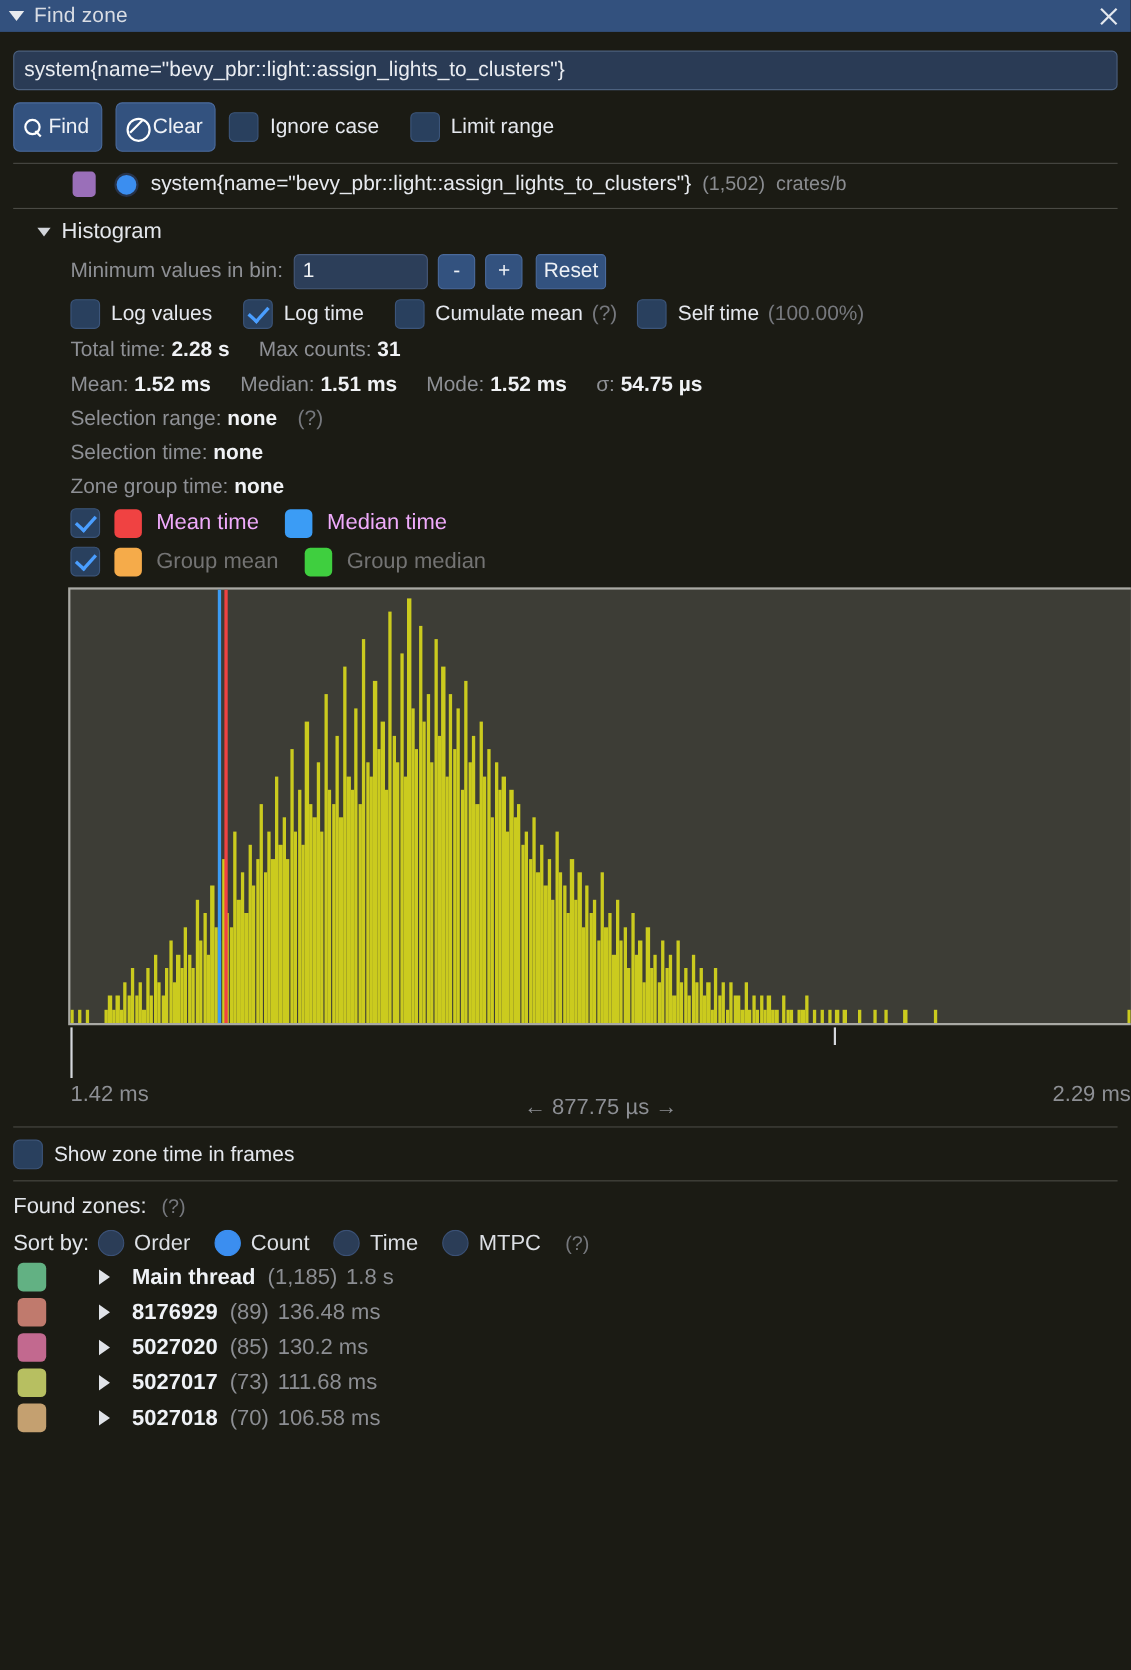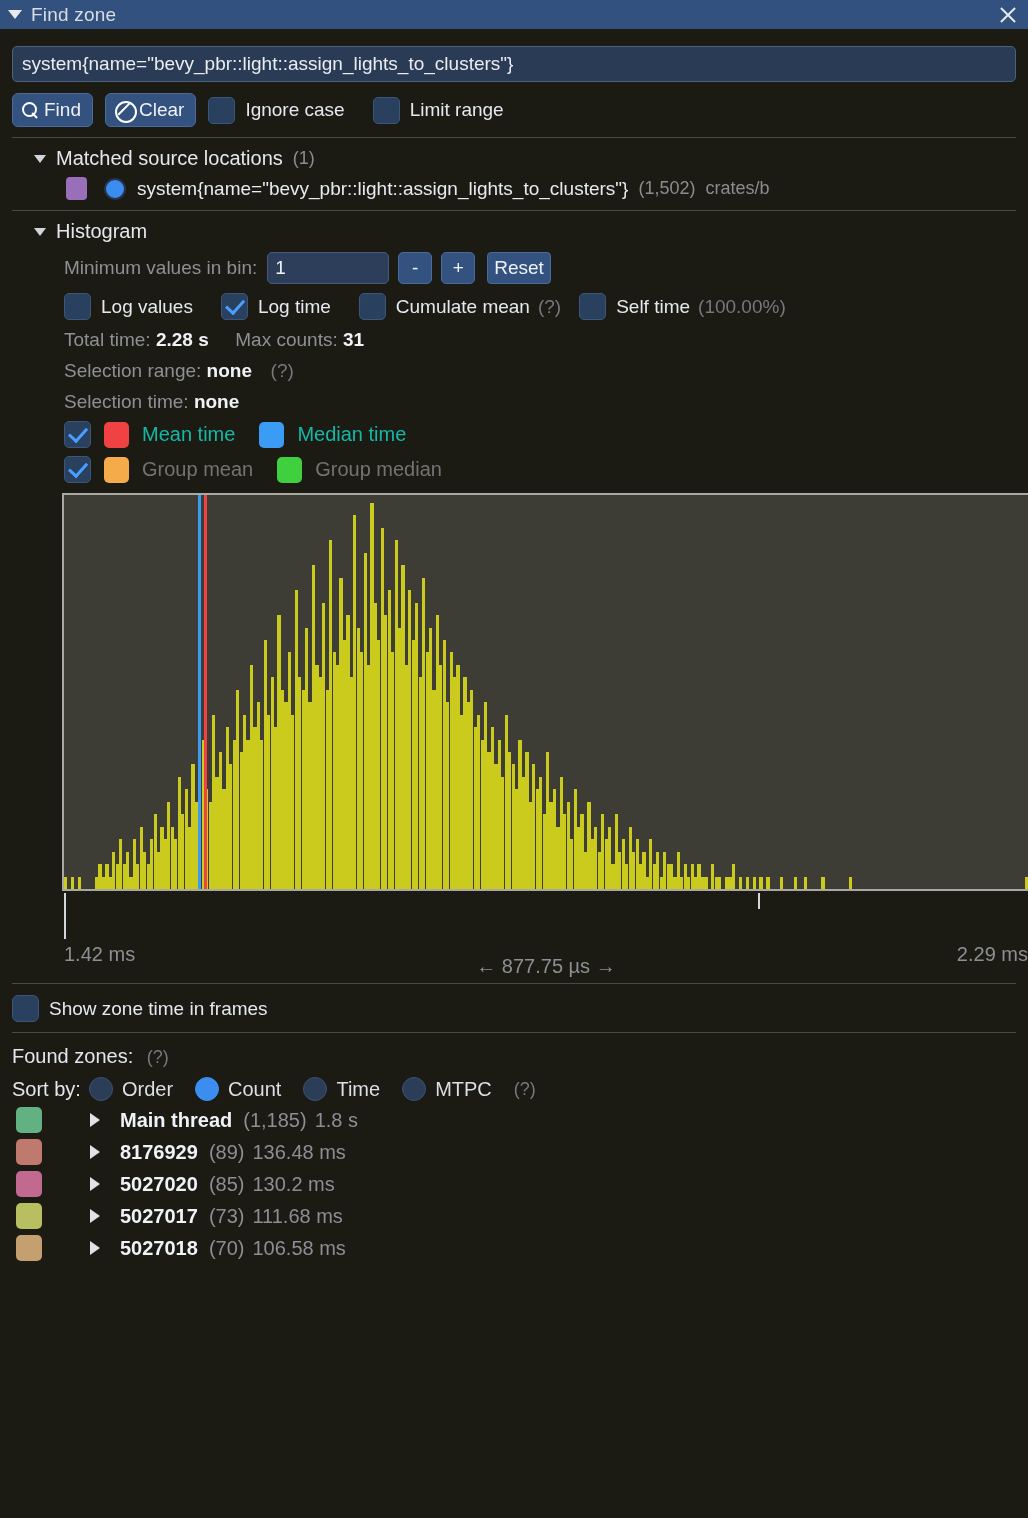--- a/index.html
+++ b/index.html
@@ -63,7 +63,7 @@
   
   .btn-row { display: flex; align-items: center; margin-top: 11px; gap: 0; }
   .btn {
-    height: 34px;
+    height: 45px;
     background: #33527f;
     border: 1px solid #4a6punk;
     border: 1px solid #4a6a9c;

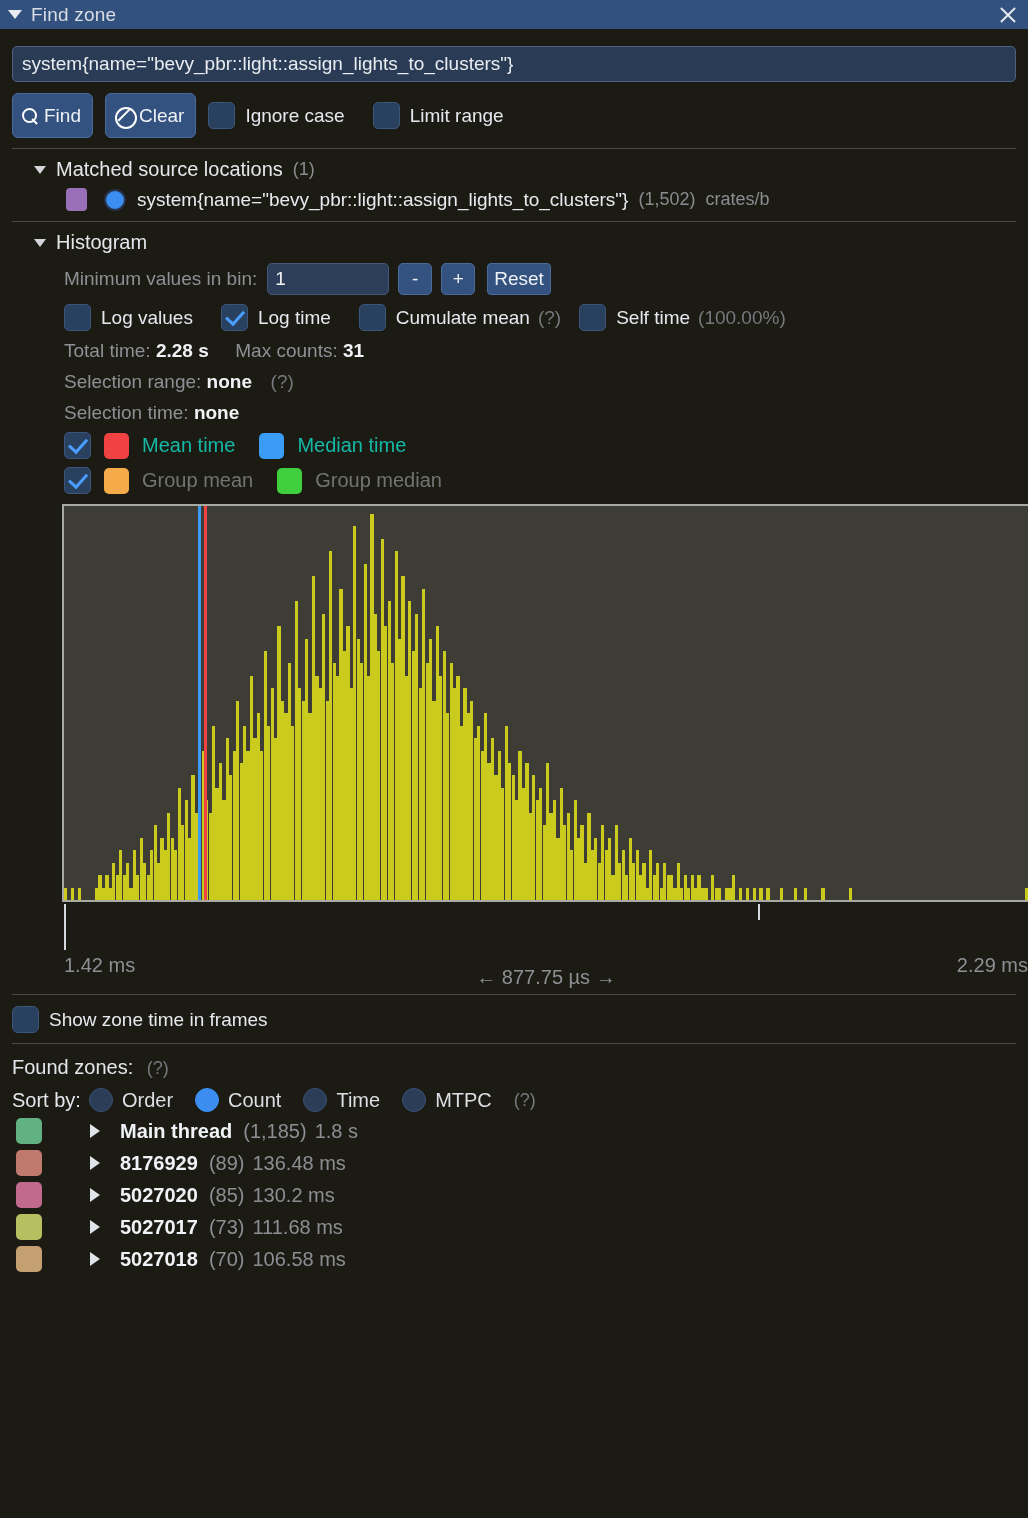--- a/index.html
+++ b/index.html
@@ -252,11 +252,6 @@
 
   <div class="sep"></div>
 
-  <div class="tree-hdr">
-    <div class="tri-sm"></div>
-    <span class="tree-title">Matched source locations</span>
-    <span class="count-dim">(1)</span>
-  </div>
 
   <div class="match-row">
     <div class="sw" style="background:#9a6fb9"></div>

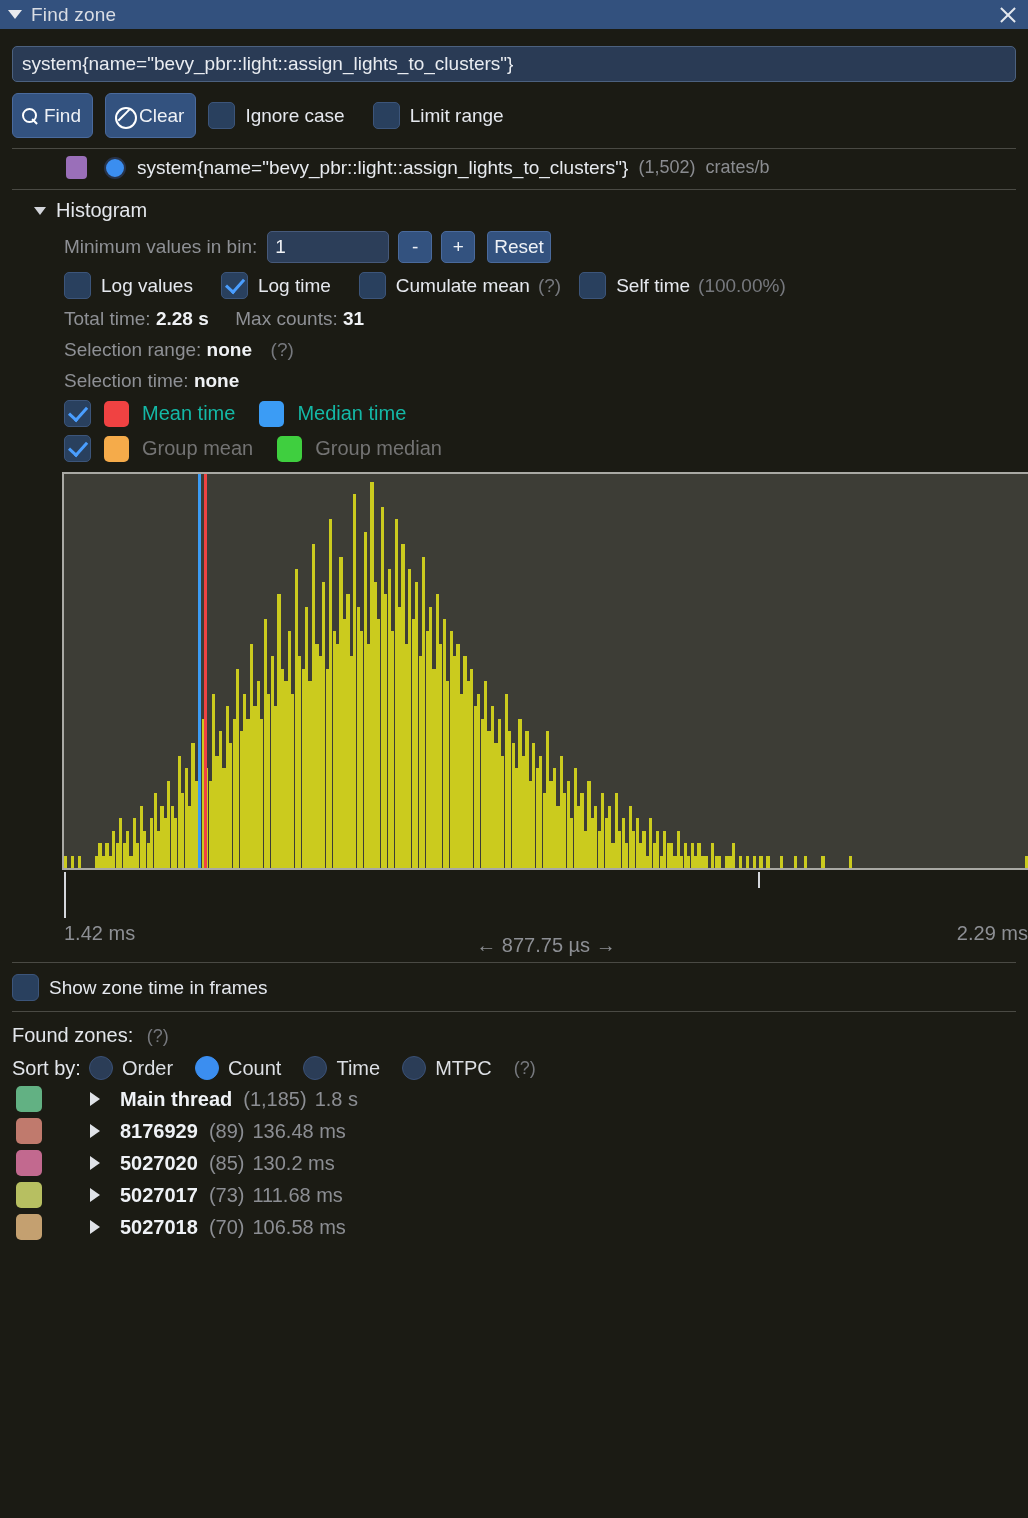--- a/index.html
+++ b/index.html
@@ -297,6 +297,19 @@
     <span class="val">31</span>
   </div>
 
+  <div class="stat-line">
+    <span class="lbl">Mean:</span>
+    <span class="val">1.52 ms</span>
+    <span class="gap"></span>
+    <span class="lbl">Median:</span>
+    <span class="val">1.51 ms</span>
+    <span class="gap"></span>
+    <span class="lbl">Mode:</span>
+    <span class="val">1.52 ms</span>
+    <span class="gap"></span>
+    <span class="lbl">σ:</span>
+    <span class="val">54.75 µs</span>
+  </div>
 
   <div class="stat-line">
     <span class="lbl">Selection range:</span>

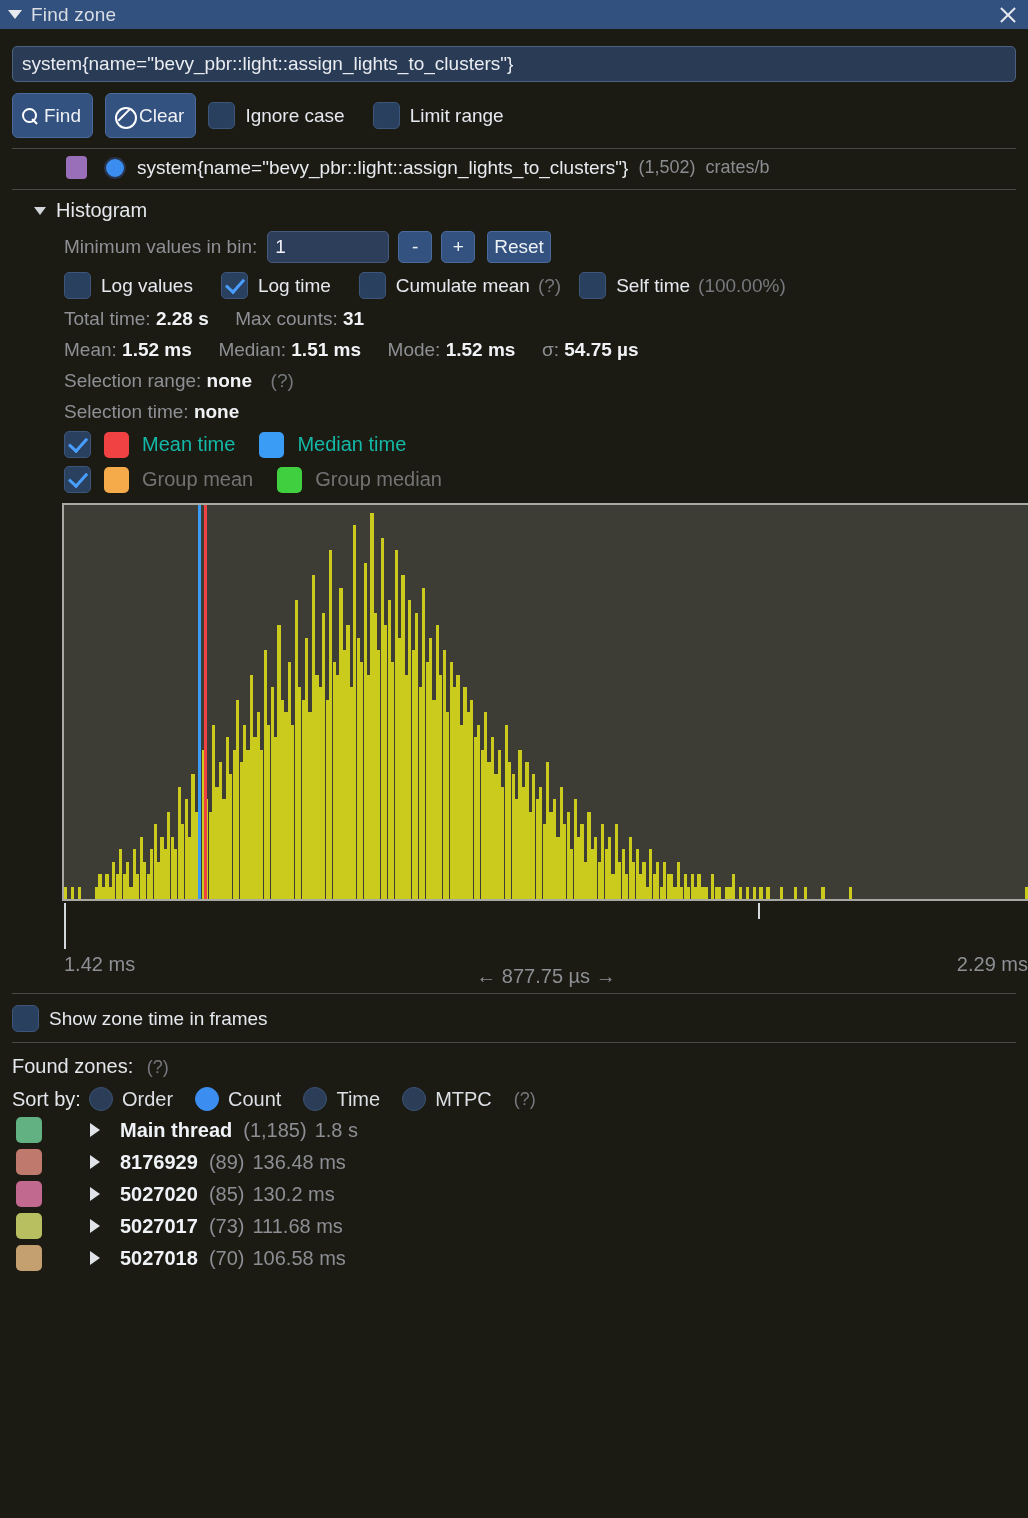--- a/index.html
+++ b/index.html
@@ -323,6 +323,10 @@
     <span class="val">none</span>
   </div>
 
+  <div class="stat-line">
+    <span class="lbl">Zone group time:</span>
+    <span class="val">none</span>
+  </div>
 
 
   <div class="legrow">

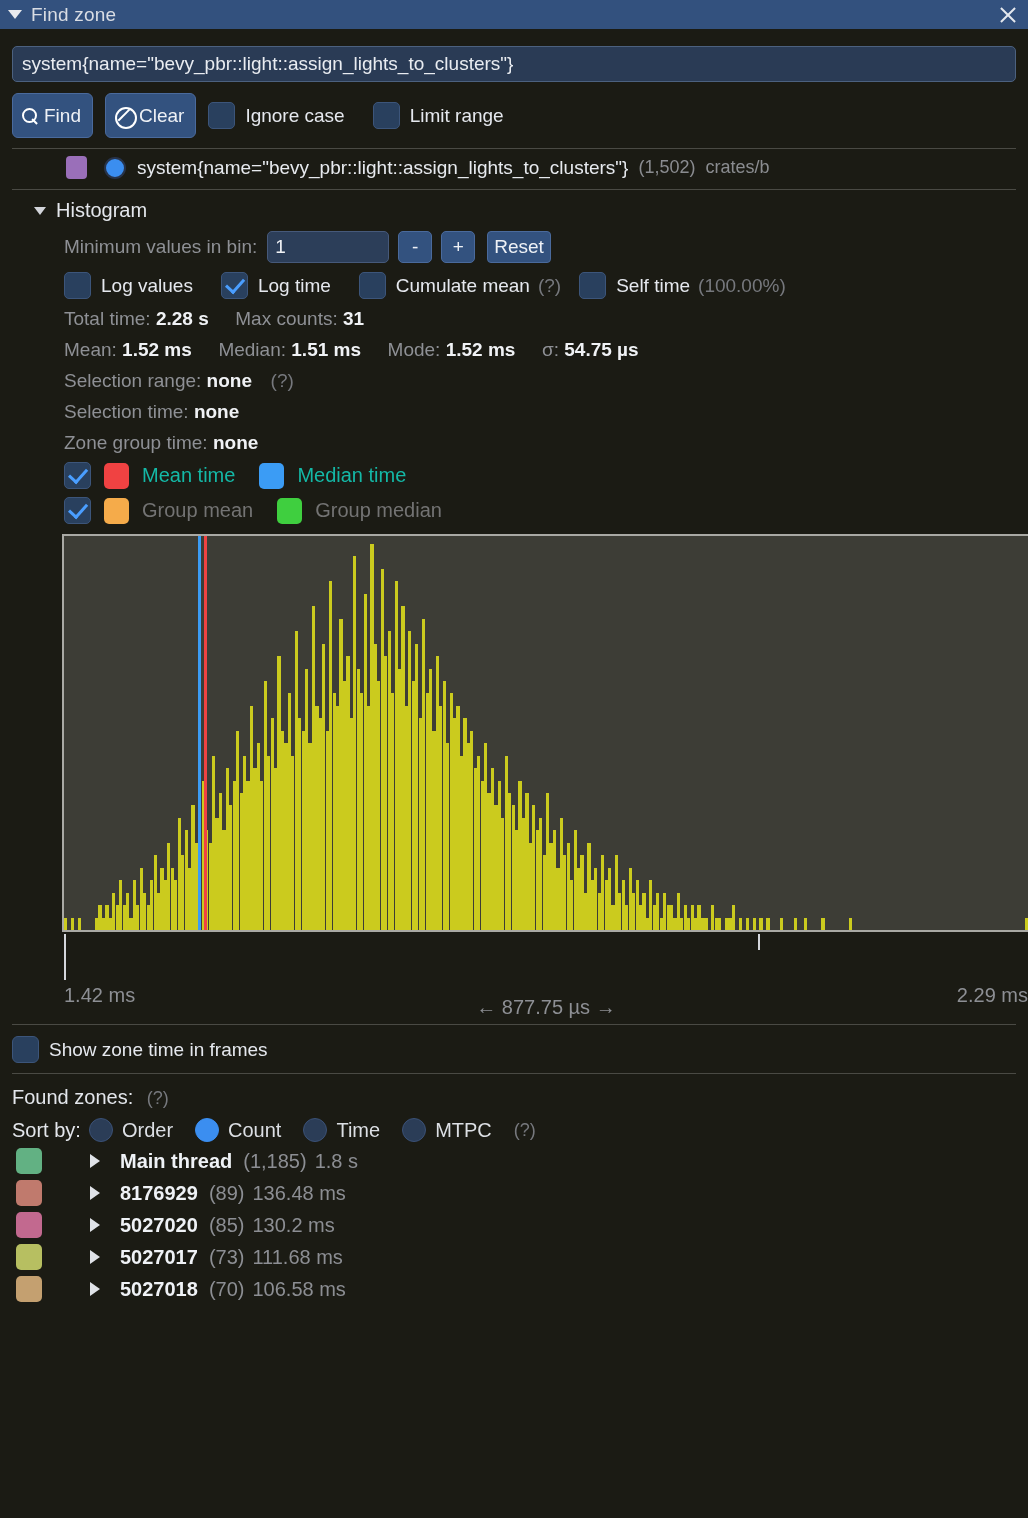--- a/index.html
+++ b/index.html
@@ -164,7 +164,7 @@
   .legrow { display:flex; align-items:center; margin-top:8px; padding-left:52px; }
   .legsw { width:25px;height:26px;border-radius:5px; flex:0 0 auto; }
   .legtext { font-size:20px; margin-left:13px; margin-right:24px; }
-  .legtext.on { color:#14b8a6; }
+  .legtext.on { color:#f0abfc; }
   .legtext.off { color:#737373; }
 
   

